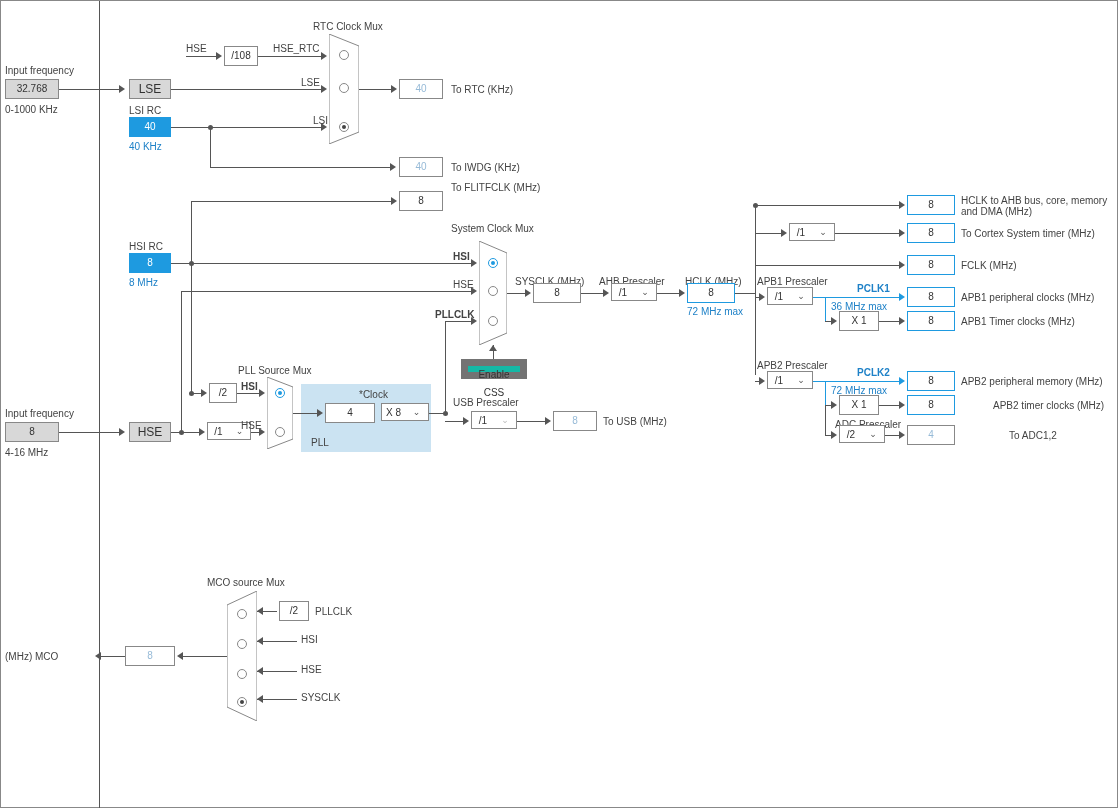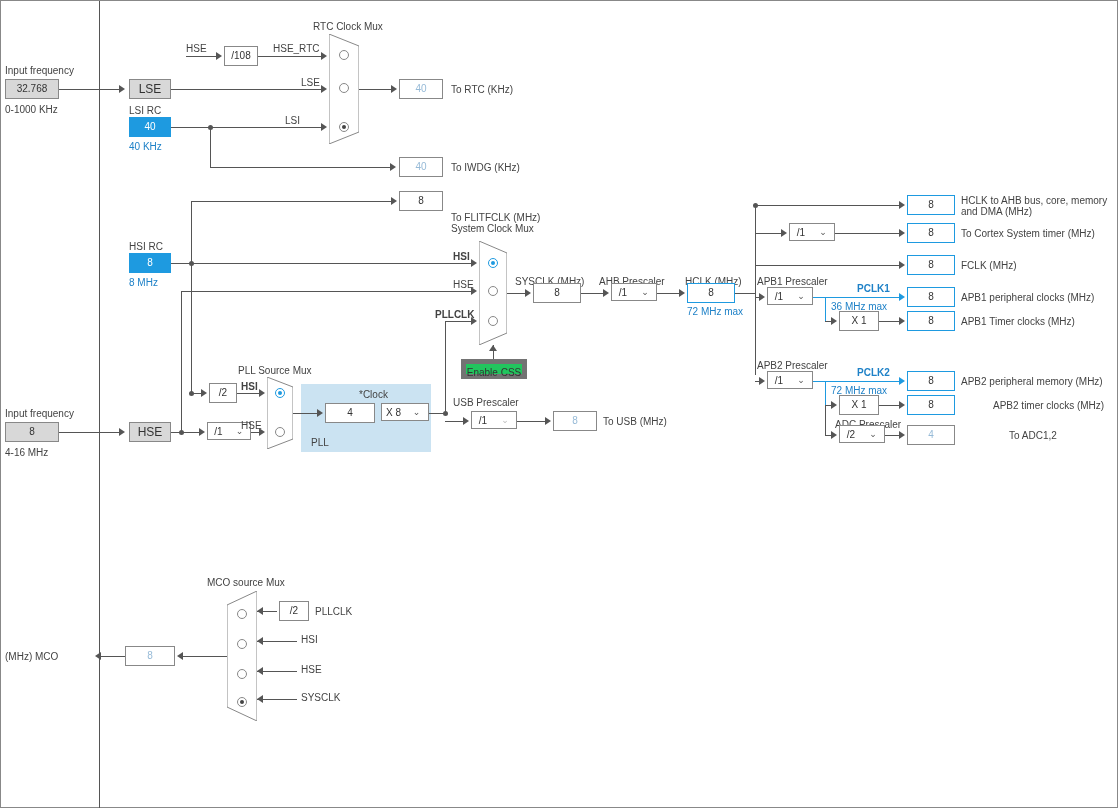--- a/index.html
+++ b/index.html
@@ -63,7 +63,7 @@
   <div class="lbl blue" style="left:128px;top:140px">40 KHz</div>
   <div class="line h" style="left:170px;top:126px;width:150px"></div>
     <div class="arr-r" style="left:320px;top:122px"></div>
-  <div class="lbl" style="left:284px;top:114px">LSI</div>
+  <div class="lbl" style="left:312px;top:114px">LSI</div>
   <div class="node" style="left:207px;top:124px"></div>
 
   <div class="line v" style="left:209px;top:126px;height:40px"></div>

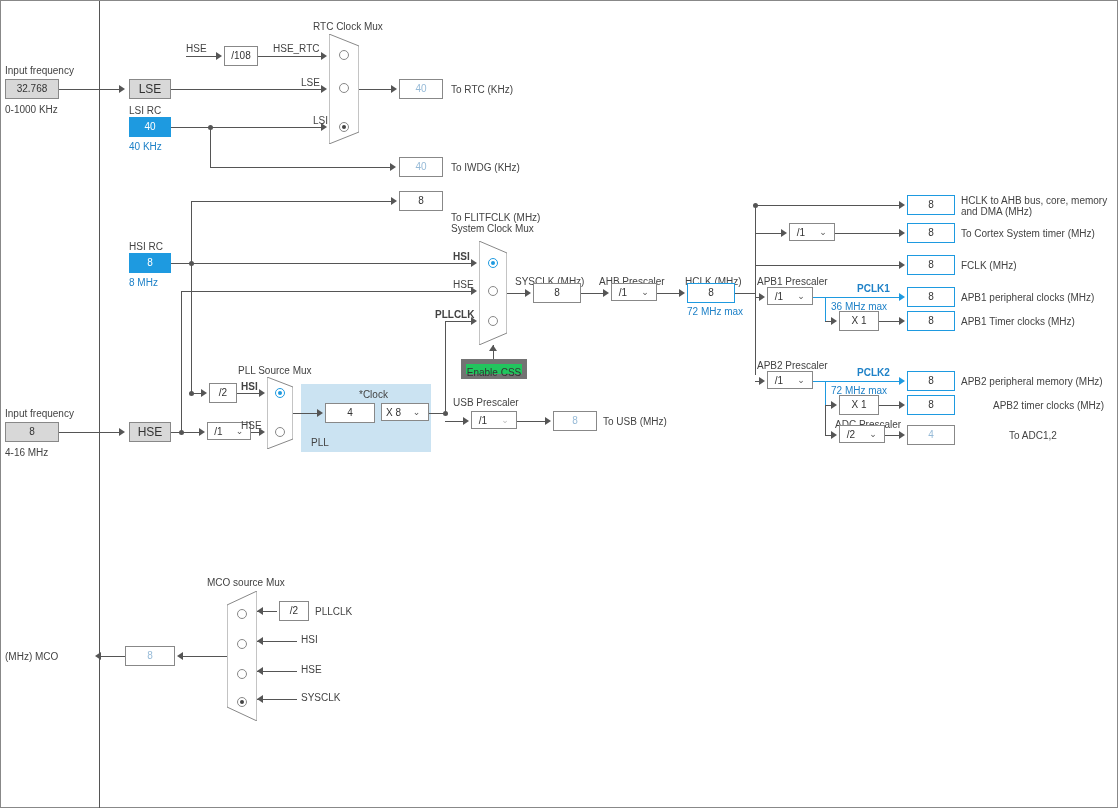--- a/index.html
+++ b/index.html
@@ -104,7 +104,7 @@
   <div class="line h" style="left:190px;top:200px;width:200px"></div>
     <div class="arr-r" style="left:390px;top:196px"></div>
   <div class="box" style="left:398px;top:190px;width:44px;height:20px">8</div>
-  <div class="lbl" style="left:450px;top:211px">To FLITFCLK (MHz)</div>
+  <div class="lbl" style="left:450px;top:181px">To FLITFCLK (MHz)</div>
 
   <div class="line h" style="left:190px;top:262px;width:280px"></div>
     <div class="arr-r" style="left:470px;top:258px"></div>

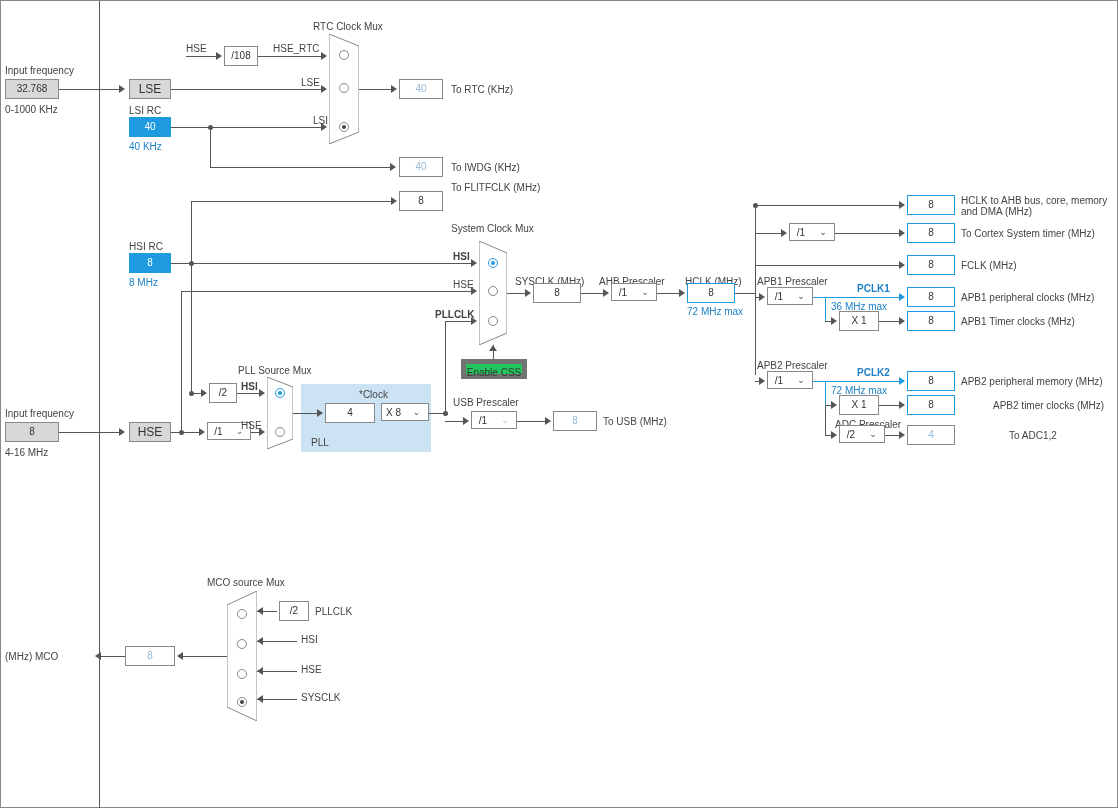--- a/index.html
+++ b/index.html
@@ -15,7 +15,7 @@
   .dd{position:absolute;border:1px solid #888;background:#fff;height:18px;box-sizing:border-box;display:flex;align-items:center}
   .dd span{flex:1;text-align:center;font-size:10px}
   .dd .car{width:14px;text-align:center;color:#555;font-size:9px}
-  .btn{position:absolute;background:#22c55e;border:5px solid #737373;font-size:10px;text-align:center;line-height:18px;box-sizing:border-box}
+  .btn{position:absolute;background:#14b8a6;border:7px solid #737373;font-size:10px;text-align:center;line-height:18px;box-sizing:border-box}
   .mux{position:absolute}
   .mux svg{position:absolute;left:0;top:0}
   .radio{position:absolute;width:10px;height:10px;border:1px solid #888;border-radius:50%;background:#fff;box-sizing:border-box}

